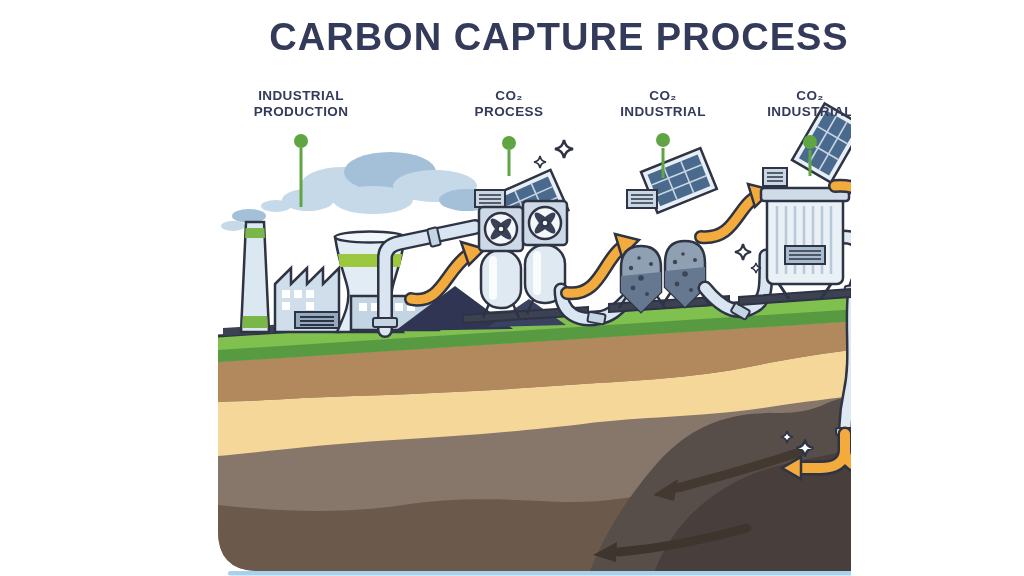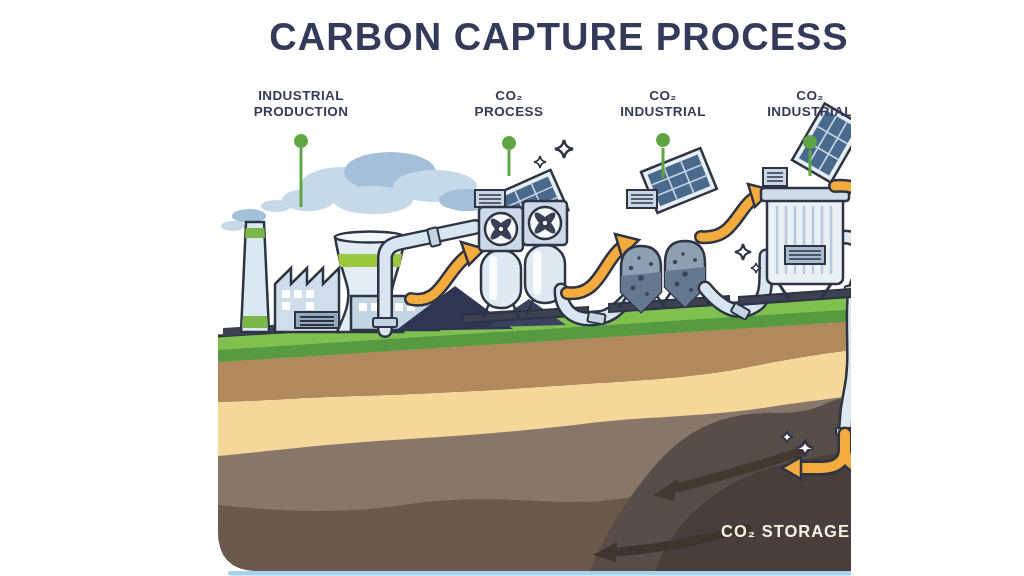--- a/index.html
+++ b/index.html
@@ -337,7 +337,6 @@
     <div>INDUSTRIAL</div>
   </div>
 
-  <div class="overlay storage-label">CO₂ STORAGE</div>
 </div>
 
 </body></html>

